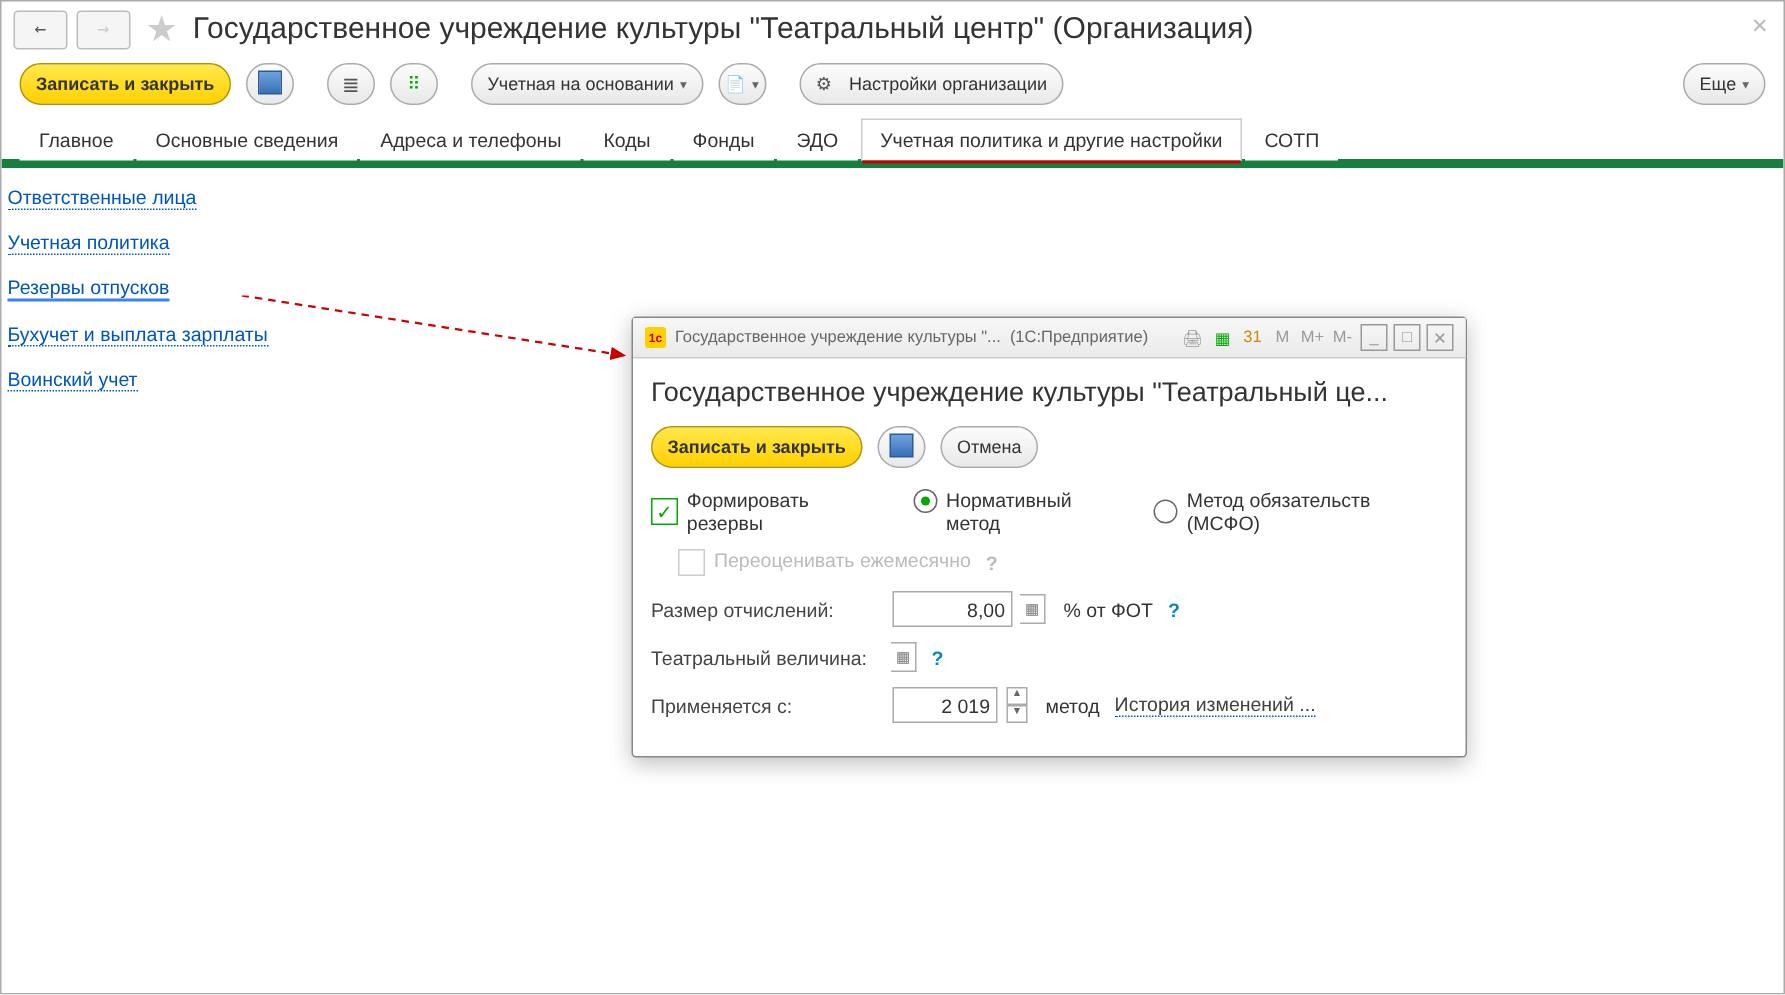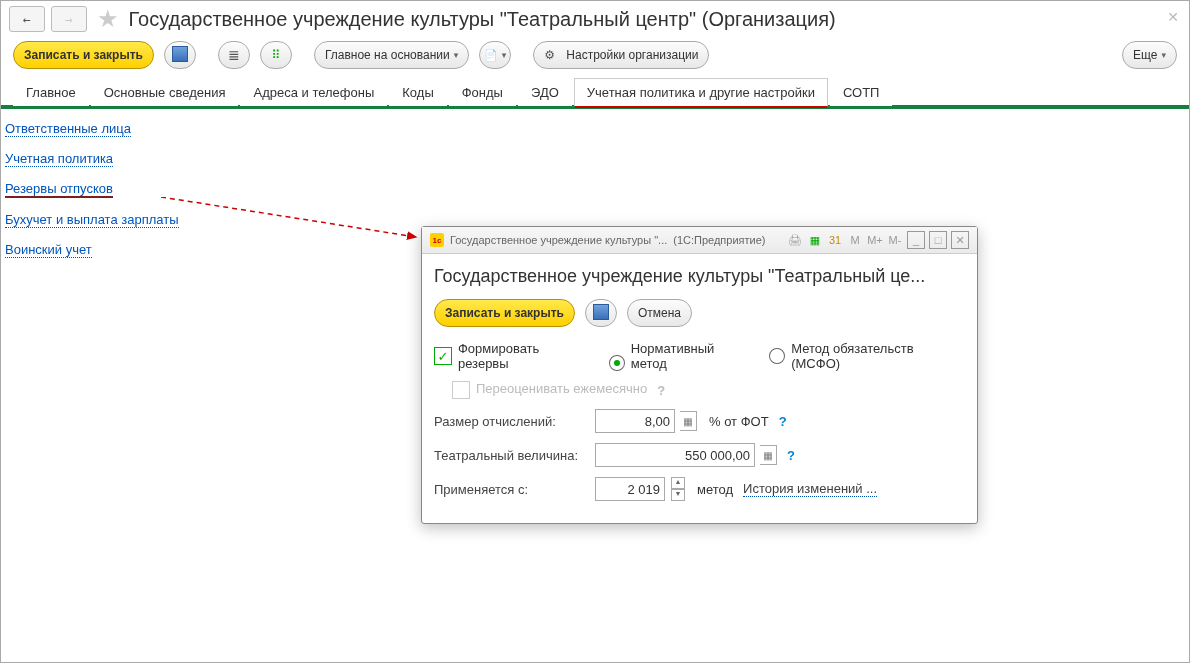--- a/index.html
+++ b/index.html
@@ -83,7 +83,7 @@
         <span class="ico-tree"></span>
       </div>
     <div class="sep"></div>
-    <div class="btn drop">Главное на основании</div>
+    <div class="btn drop">Учетная на основании</div>
     <div class="btn sq drop">
         <span class="ico-folder"></span>
       </div>

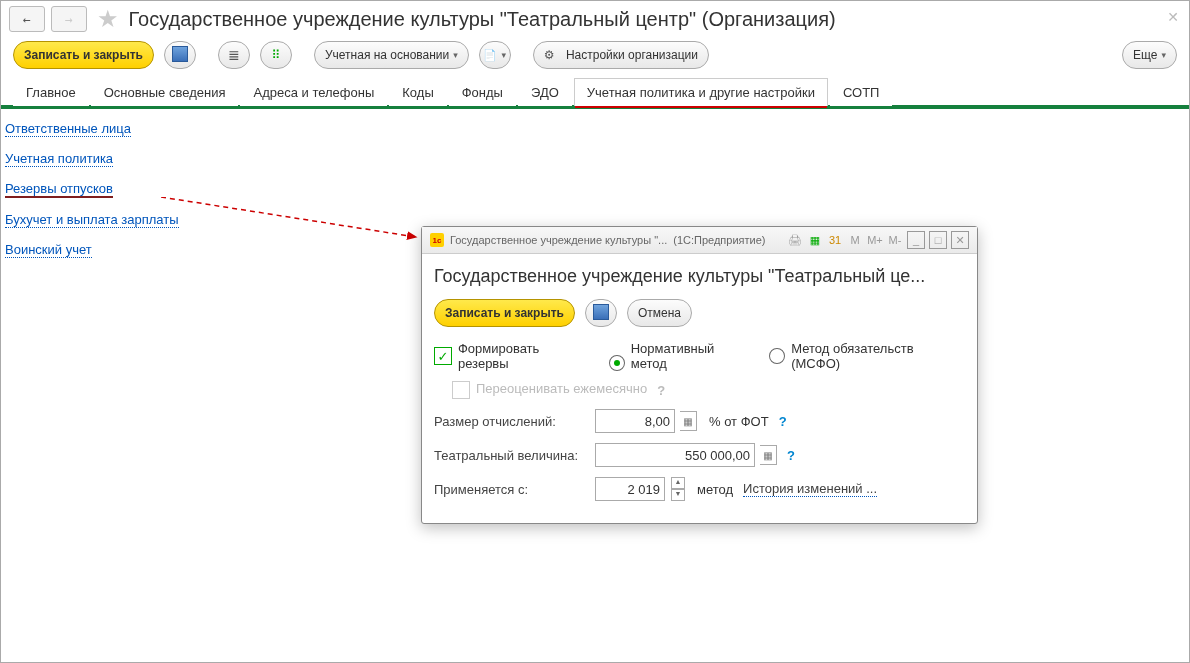--- a/index.html
+++ b/index.html
@@ -16,7 +16,7 @@
 .btn.sq{width:30px;padding:0;justify-content:center}
 .sep{width:2px;height:22px;background:transparent}
 .more{margin-left:auto}
-.tabs{display:flex;border-bottom:4px solid #15803d;padding:0 12px}
+.tabs{display:flex;border-bottom:6px solid #15803d;padding:0 12px}
 .tab{padding:6px 12px;border:1px solid transparent;border-bottom:none;margin-right:2px;font-size:13px;color:#333;background:#fff;position:relative;top:1px}
 .tab.active{border-color:#ccc;background:#fff}
 .underline-red{position:relative}

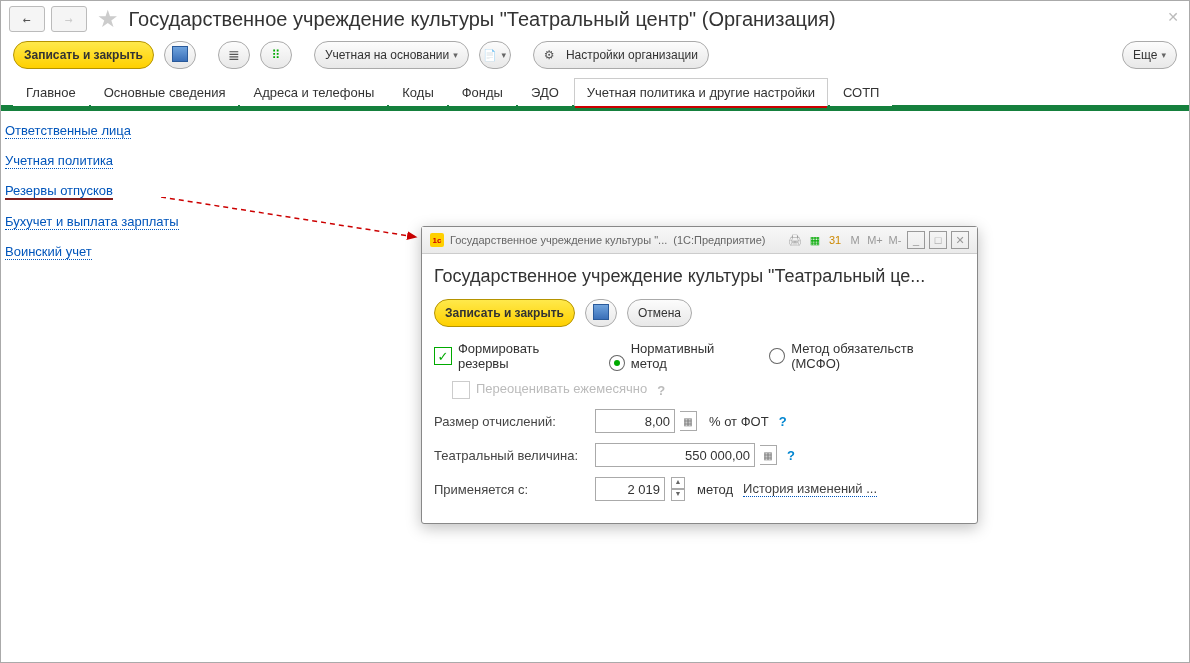--- a/index.html
+++ b/index.html
@@ -23,7 +23,7 @@
 .underline-red::after{content:"";position:absolute;left:0;right:0;bottom:-2px;height:2px;background:#c00}
 .content{padding:12px 4px}
 .link{color:#0055bb;text-decoration:none;border-bottom:1px dotted #0055bb;display:inline-block;margin-bottom:14px;font-size:13px}
-.link.hl{border-bottom:2px solid #7f1d1d}
+.link.hl{border-bottom:2px solid #3b82f6}
 .arrow-svg{position:absolute;left:160px;top:196px;pointer-events:none}
 .dialog{position:absolute;left:420px;top:225px;width:555px;border:1px solid #888;border-radius:3px;background:#fff;box-shadow:0 4px 15px rgba(0,0,0,0.25)}
 .dialog-titlebar{display:flex;align-items:center;gap:6px;padding:4px 8px;background:linear-gradient(#f7f7f7,#eaeaea);border-bottom:1px solid #ccc;font-size:11px;color:#666}

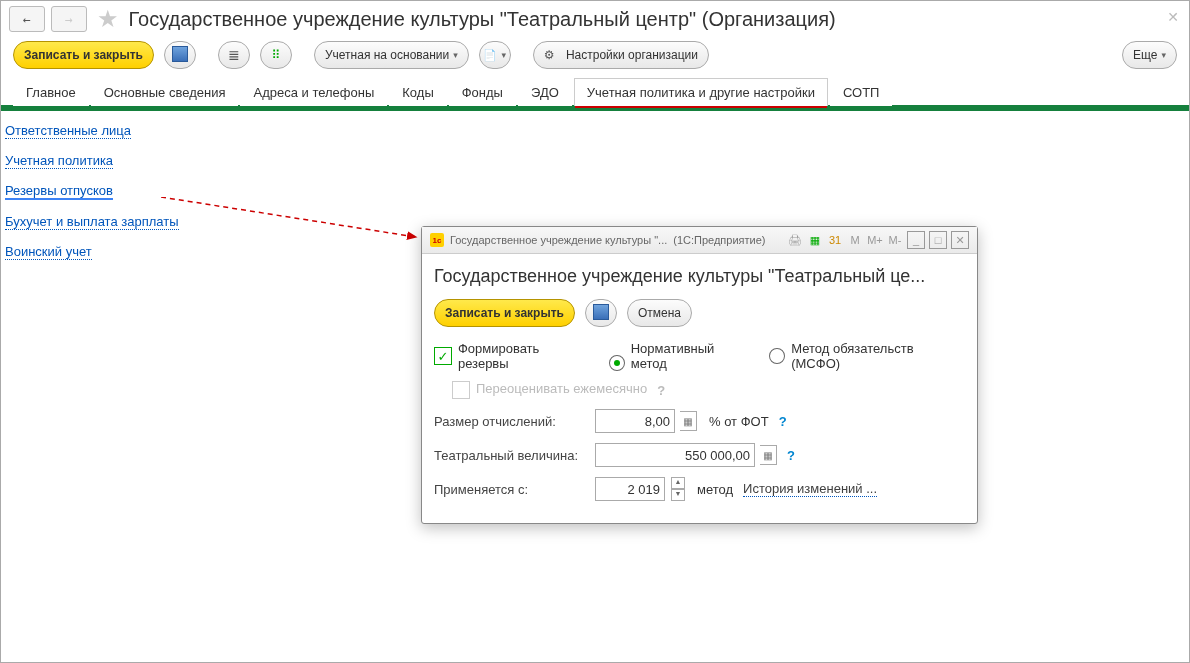--- a/index.html
+++ b/index.html
@@ -25,7 +25,7 @@
 .link{color:#0055bb;text-decoration:none;border-bottom:1px dotted #0055bb;display:inline-block;margin-bottom:14px;font-size:13px}
 .link.hl{border-bottom:2px solid #3b82f6}
 .arrow-svg{position:absolute;left:160px;top:196px;pointer-events:none}
-.dialog{position:absolute;left:420px;top:225px;width:555px;border:1px solid #888;border-radius:3px;background:#fff;box-shadow:0 4px 15px rgba(0,0,0,0.25)}
+.dialog{position:absolute;left:420px;top:210px;width:555px;border:1px solid #888;border-radius:3px;background:#fff;box-shadow:0 4px 15px rgba(0,0,0,0.25)}
 .dialog-titlebar{display:flex;align-items:center;gap:6px;padding:4px 8px;background:linear-gradient(#f7f7f7,#eaeaea);border-bottom:1px solid #ccc;font-size:11px;color:#666}
 .dialog-titlebar .tb-icons{margin-left:auto;display:flex;align-items:center;gap:4px}
 .tbic{width:16px;height:16px;display:flex;align-items:center;justify-content:center;font-size:11px;color:#999}

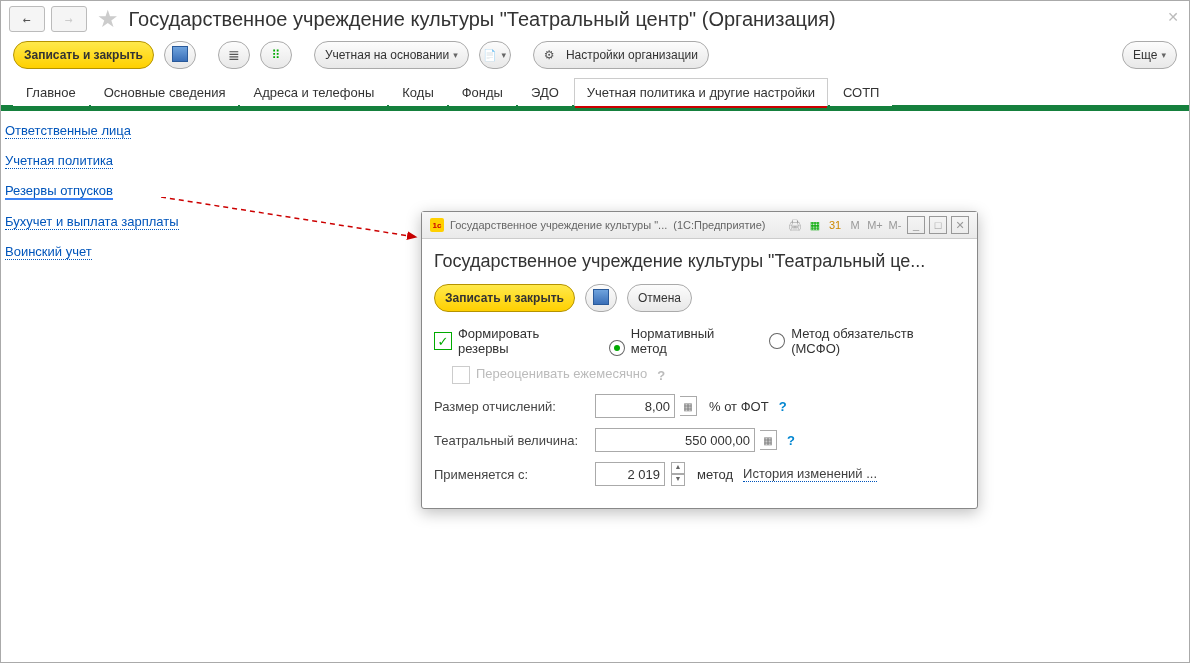--- a/index.html
+++ b/index.html
@@ -151,7 +151,7 @@
             <span class="chk checked">✓</span>
             <span>Формировать резервы</span>
           </span>
-        <span style="display:flex;align-items:flex-end">
+        <span style="display:flex;align-items:flex-start">
             <span class="radio on"></span>
             <span>Нормативный метод</span>
           </span>

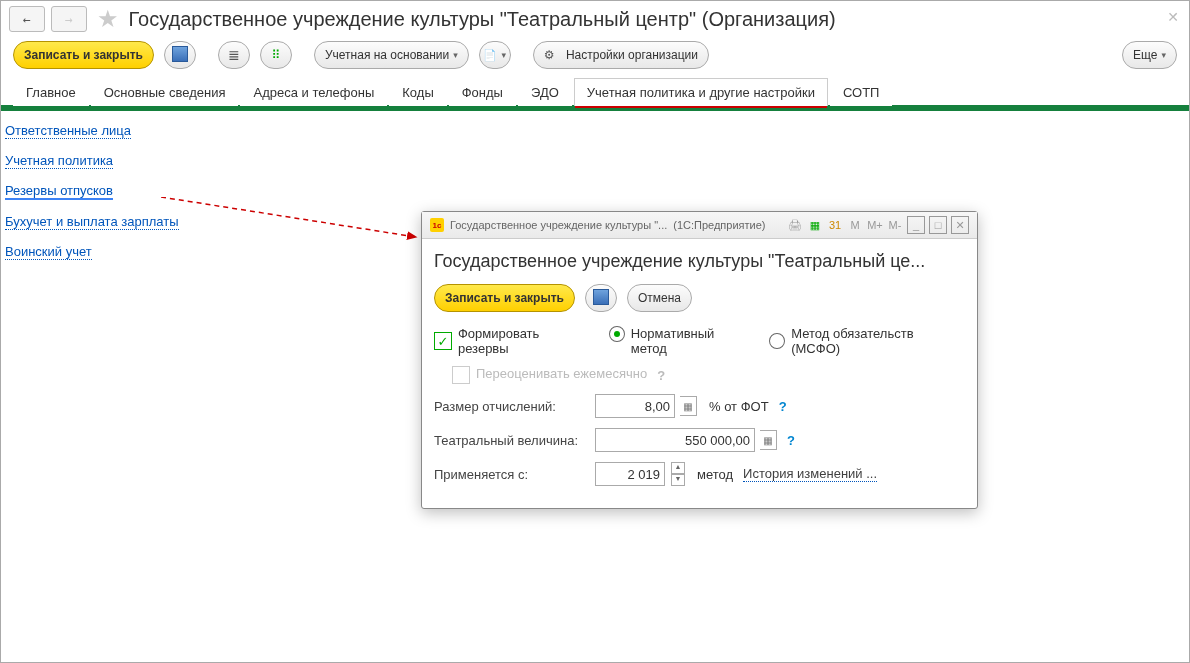--- a/index.html
+++ b/index.html
@@ -176,7 +176,6 @@
       </div>
       <div class="sub-row">
         <span class="lbl">Театральный величина:</span>
-        <span class="input med">550 000,00</span>
           <span class="calc">▦</span>
         <span class="qm">?</span>
       </div>

